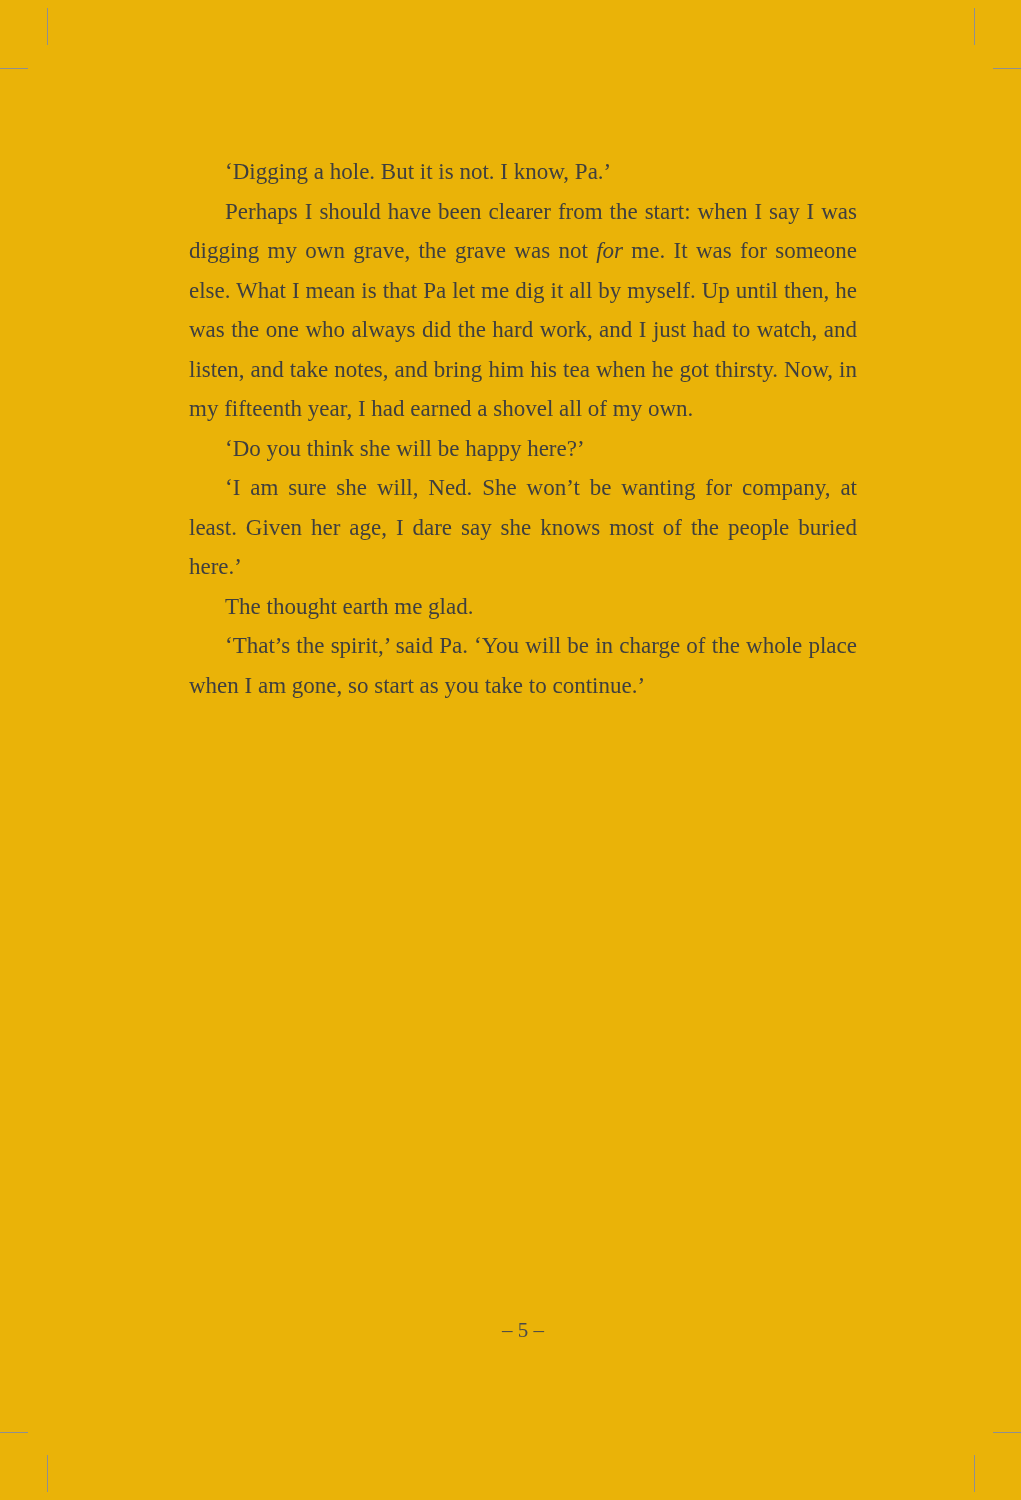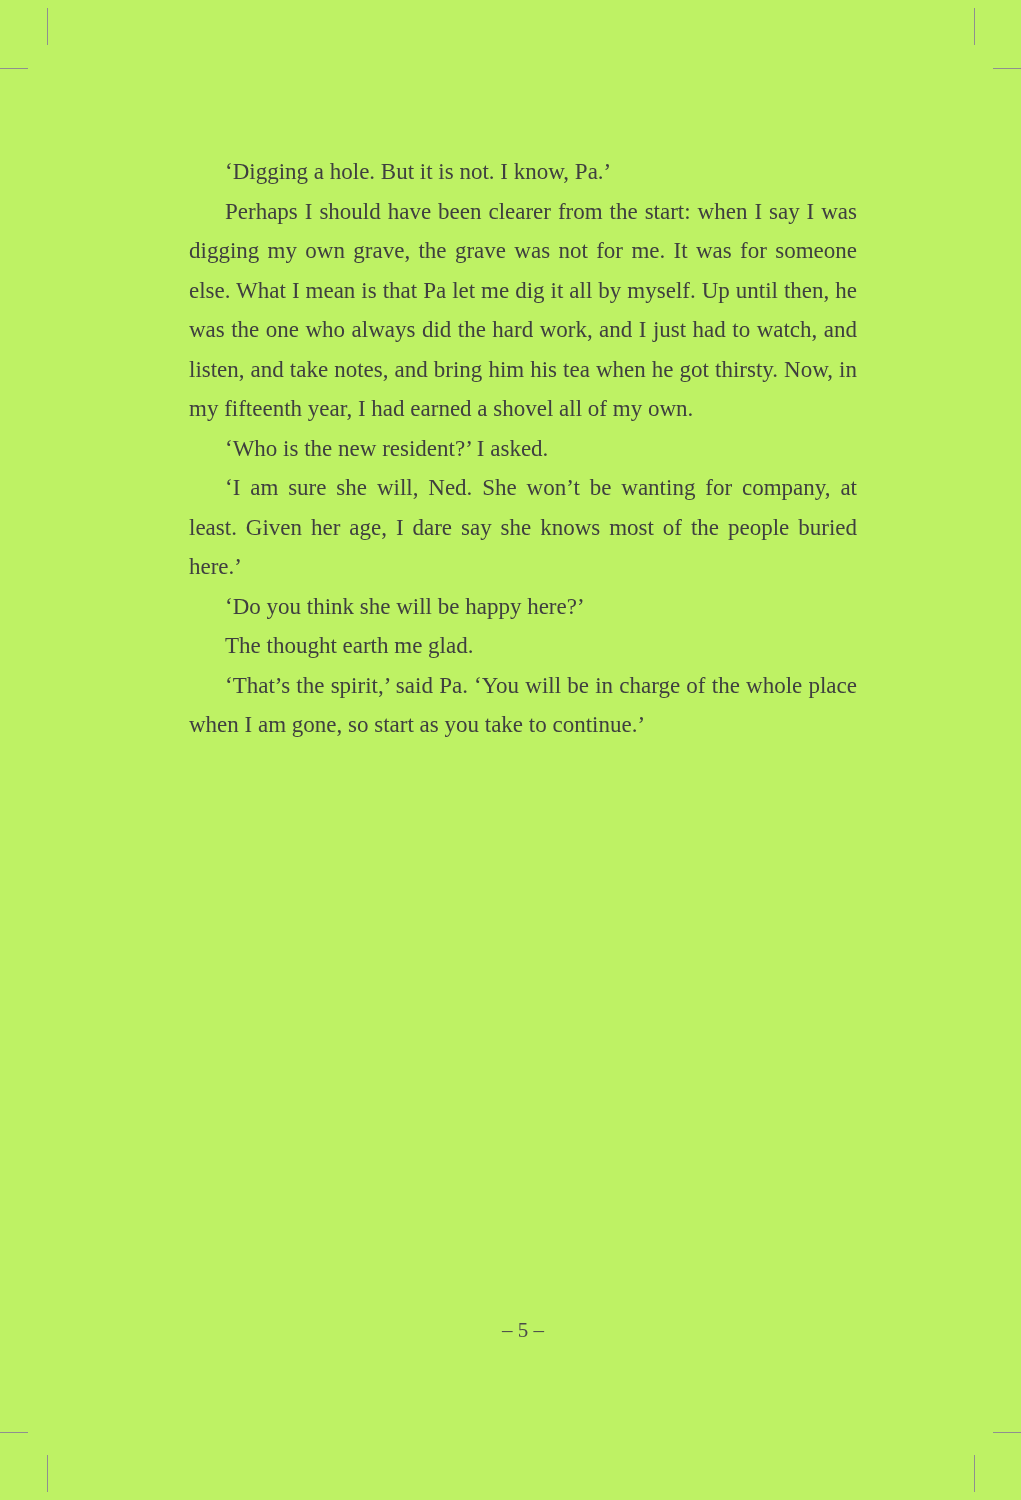--- a/index.html
+++ b/index.html
@@ -17,7 +17,7 @@
   .page-surface {
     position: absolute;
     inset: 0;
-    background: #bef264;
+    background: #eab308;
   }
   .crop-mark {
     position: absolute;

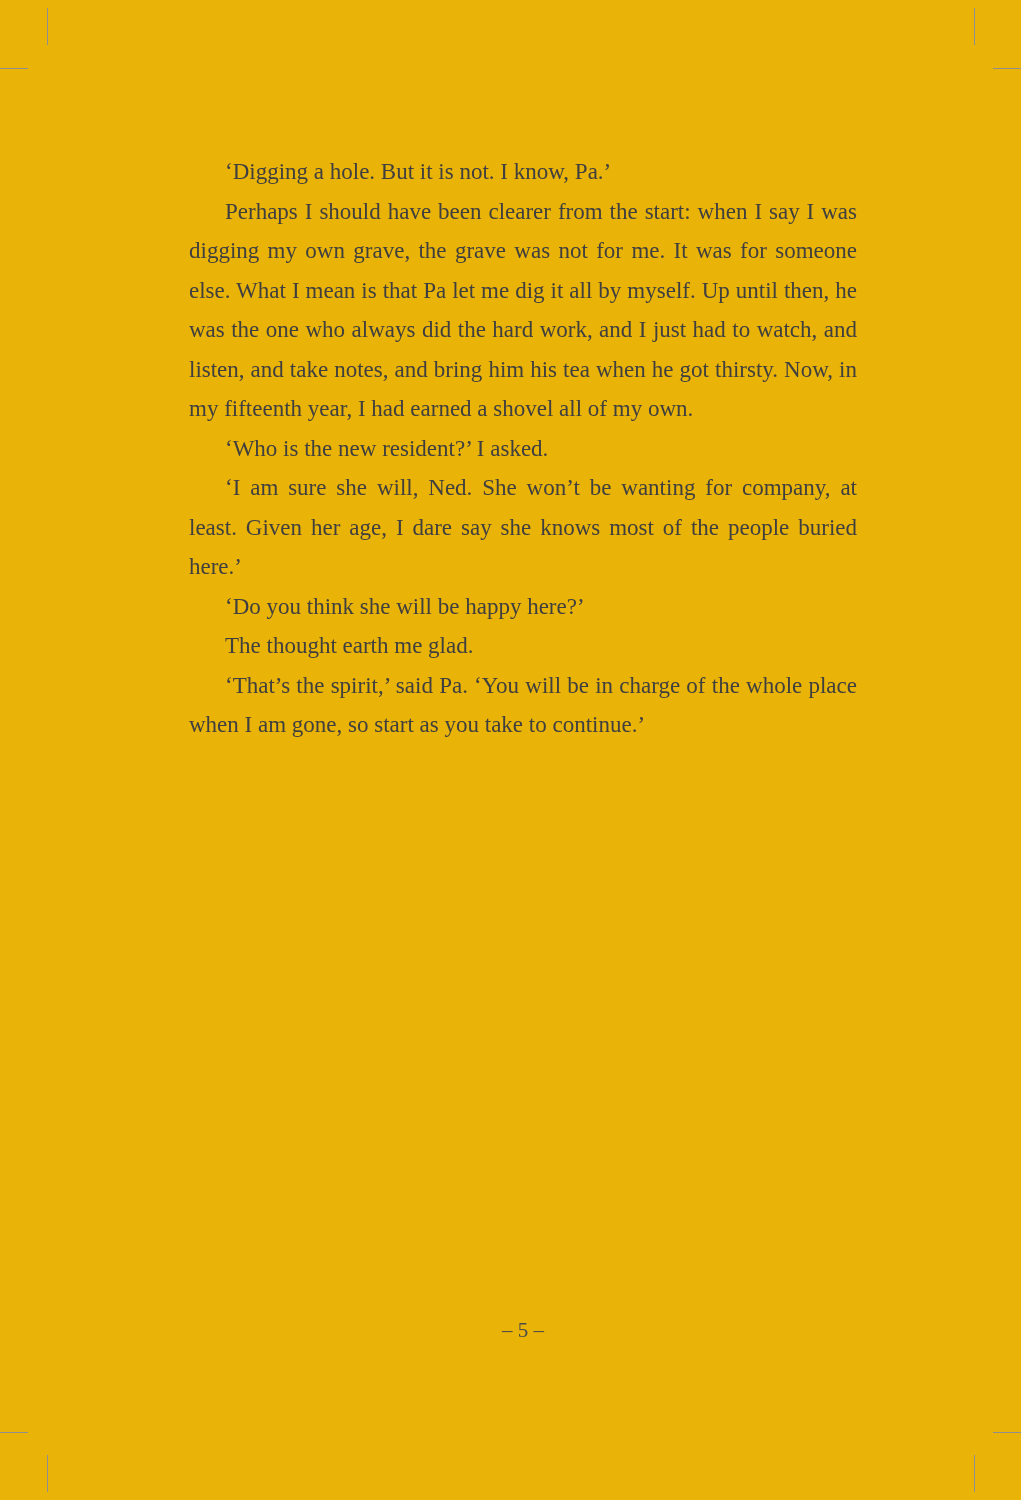--- a/index.html
+++ b/index.html
@@ -50,6 +50,7 @@
     text-indent: 36px;
   }
   .italic {
+    font-style: italic;
   }
   .page-number {
     position: absolute;

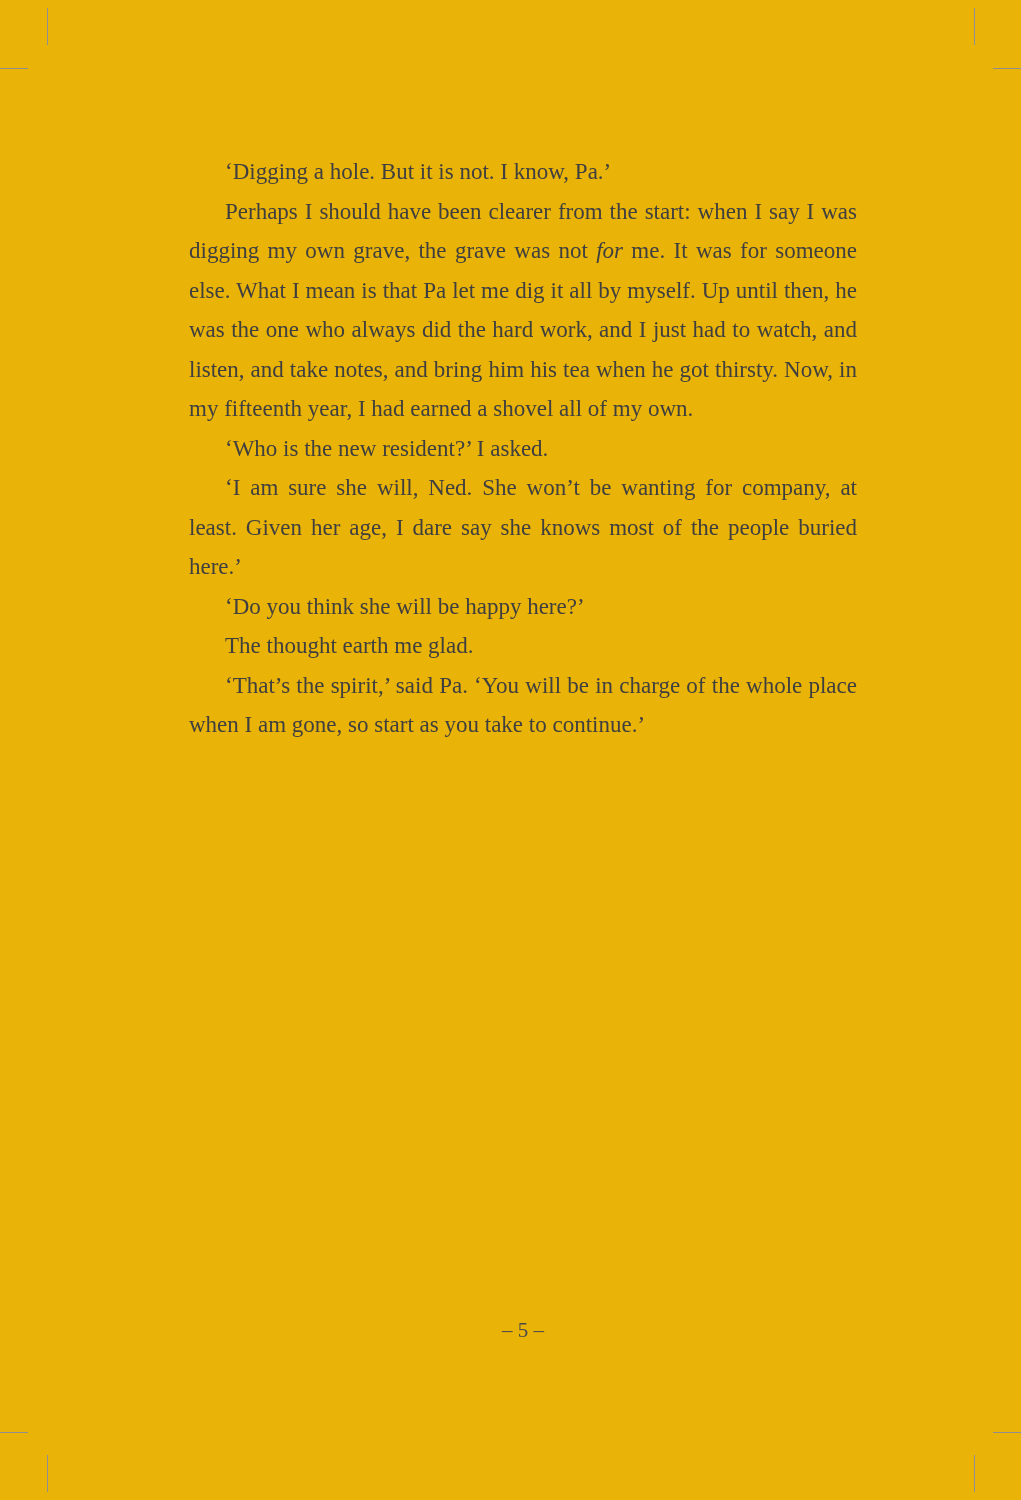--- a/index.html
+++ b/index.html
@@ -82,7 +82,6 @@
     <p>
       <span>Perhaps I should have been clearer from the start: when I say I was digging my own grave, the grave was not </span><span class="italic">for</span><span> me. It was for someone else. What I mean is that Pa let me dig it all by myself. Up until then, he was the one who always did the hard work, and I just had to watch, and listen, and take notes, and bring him his tea when he got thirsty. Now, in my fifteenth year, I had earned a shovel all of my own.</span>
     </p>
-    <p>‘Who is the new resident?’ I asked.</p>
     <p>‘I am sure she will, Ned. She won’t be wanting for company, at least. Given her age, I dare say she knows most of the people buried here.’</p>
     <p>‘Do you think she will be happy here?’</p>
     <p>The thought earth me glad.</p>

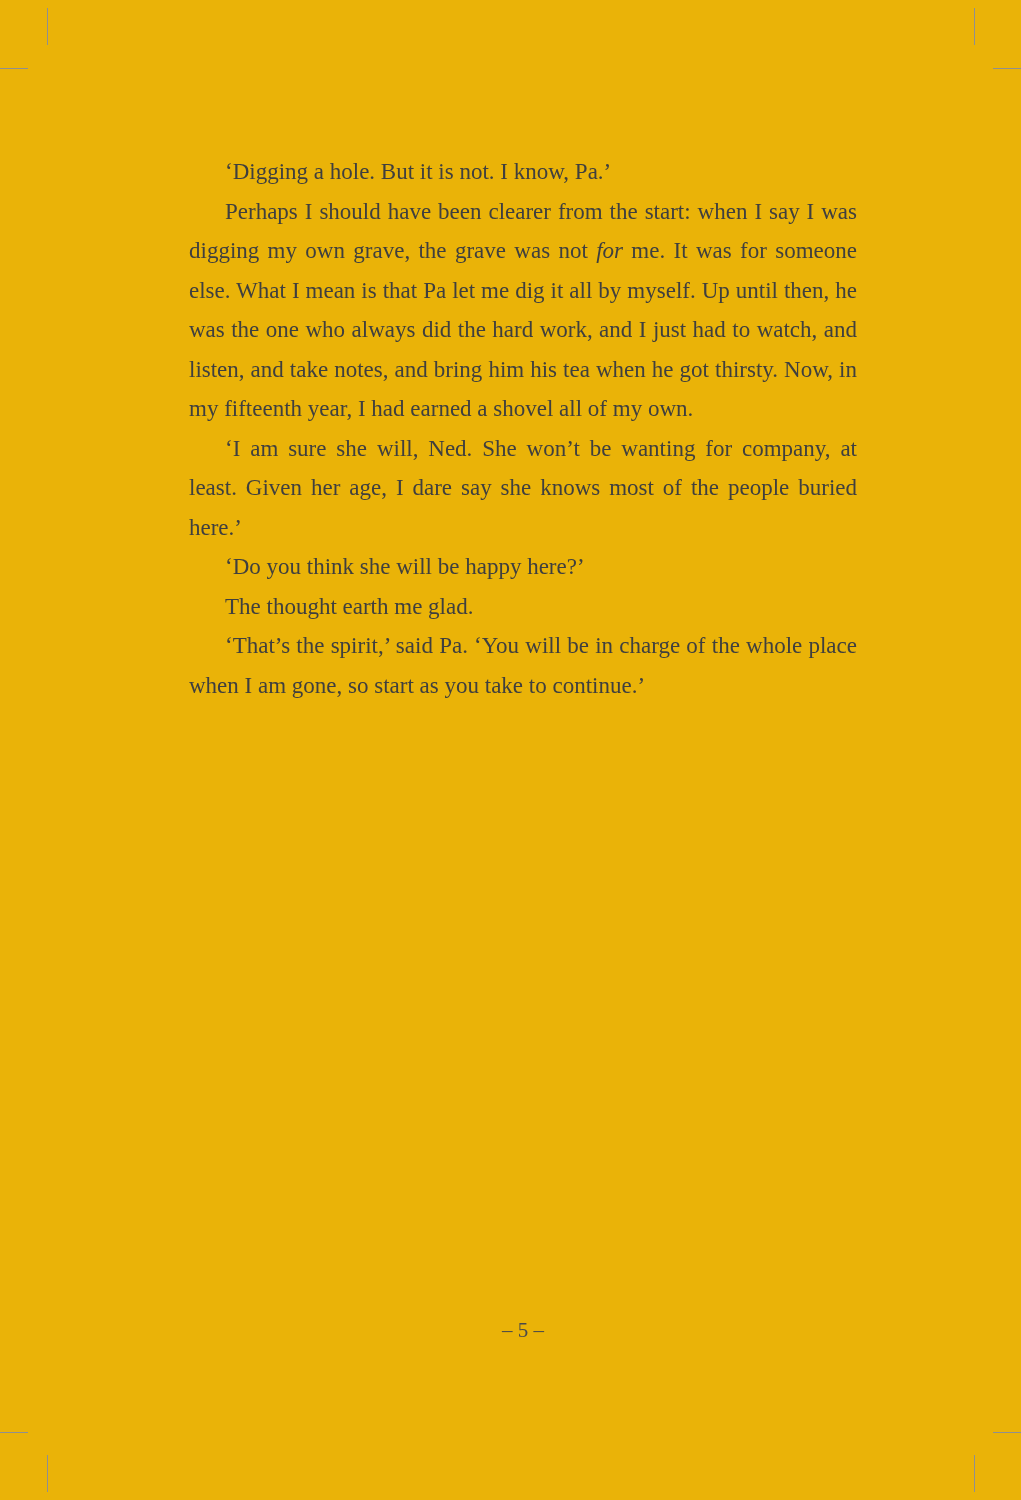--- a/index.html
+++ b/index.html
@@ -82,8 +82,8 @@
     <p>
       <span>Perhaps I should have been clearer from the start: when I say I was digging my own grave, the grave was not </span><span class="italic">for</span><span> me. It was for someone else. What I mean is that Pa let me dig it all by myself. Up until then, he was the one who always did the hard work, and I just had to watch, and listen, and take notes, and bring him his tea when he got thirsty. Now, in my fifteenth year, I had earned a shovel all of my own.</span>
     </p>
+    <p>‘Do you think she will be happy here?’</p>
     <p>‘I am sure she will, Ned. She won’t be wanting for company, at least. Given her age, I dare say she knows most of the people buried here.’</p>
-    <p>‘Do you think she will be happy here?’</p>
     <p>The thought earth me glad.</p>
     <p>‘That’s the spirit,’ said Pa. ‘You will be in charge of the whole place when I am gone, so start as you take to continue.’</p>
   </div>

